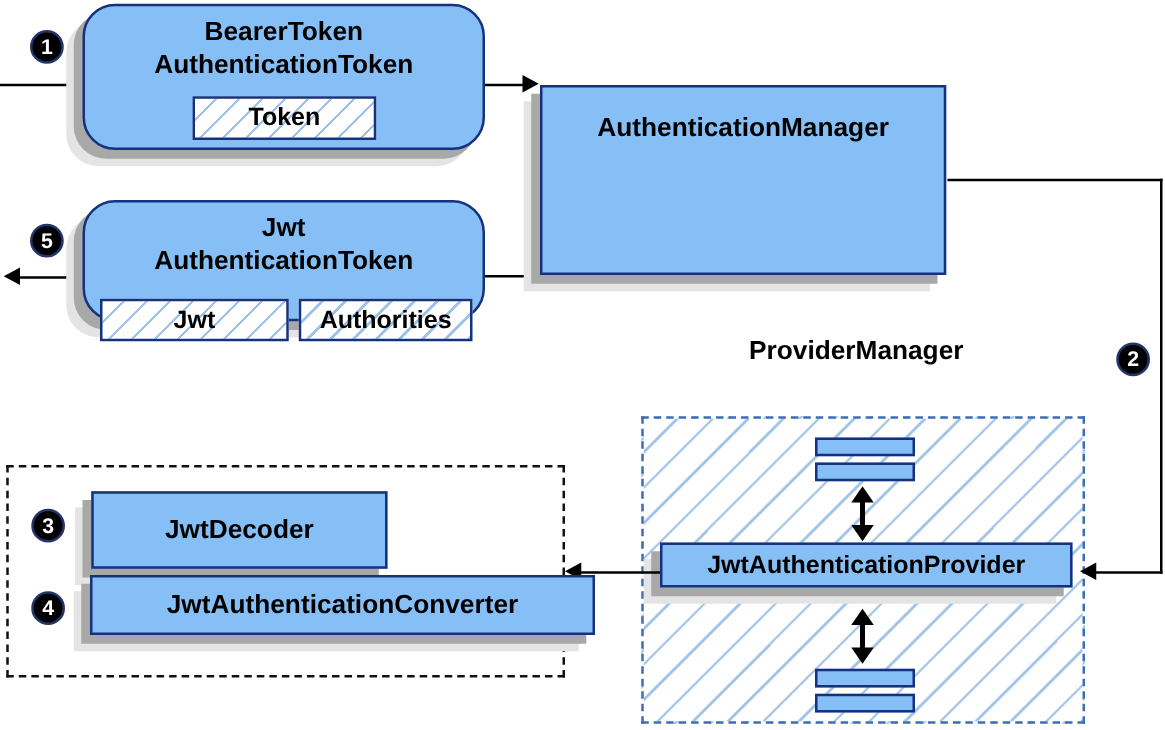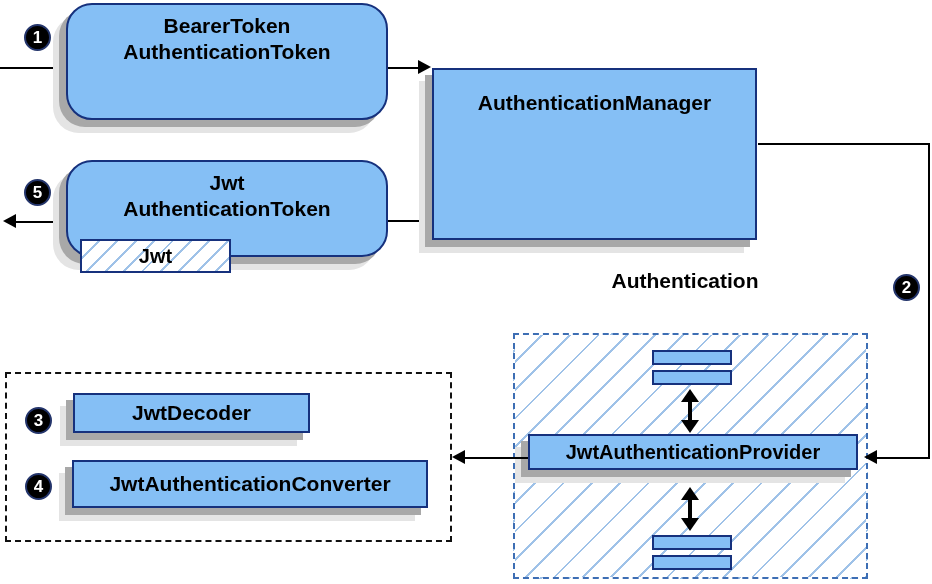--- a/index.html
+++ b/index.html
@@ -127,6 +127,9 @@
       <div>BearerToken</div>
       <div>AuthenticationToken</div>
     </div>
+    <div class="chip" style="left:86px; top:72px; width:147px; height:35px;">
+      <span>Token</span>
+    </div>
   </div>
 
   <div class="node shadowed" style="left:432px; top:68px; width:325px; height:172px;">

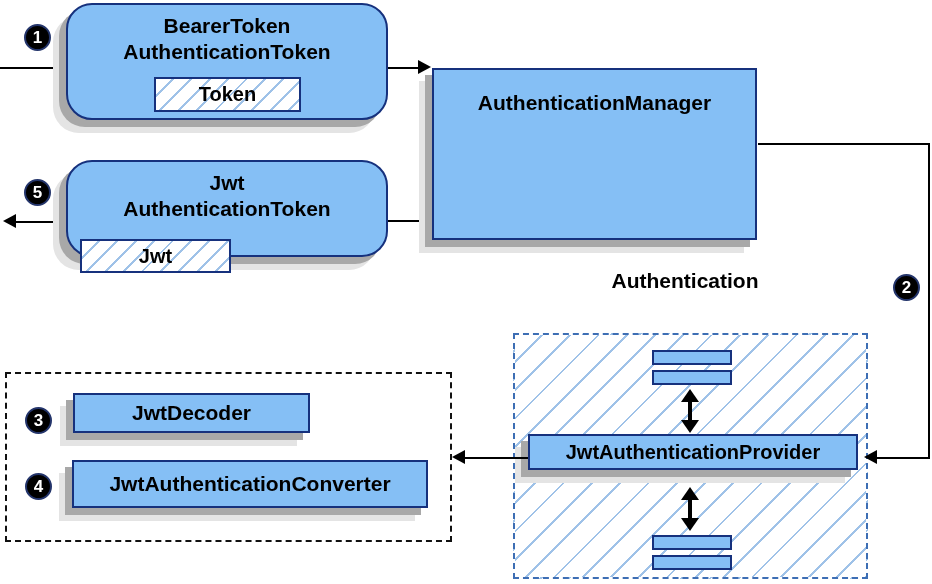--- a/index.html
+++ b/index.html
@@ -132,7 +132,7 @@
     </div>
   </div>
 
-  <div class="node shadowed" style="left:432px; top:68px; width:325px; height:172px;">
+  <div class="node shadowed" style="left:432px; top:68px; width:325px; height:152px;">
     <div class="node-title pt20">AuthenticationManager</div>
   </div>
 

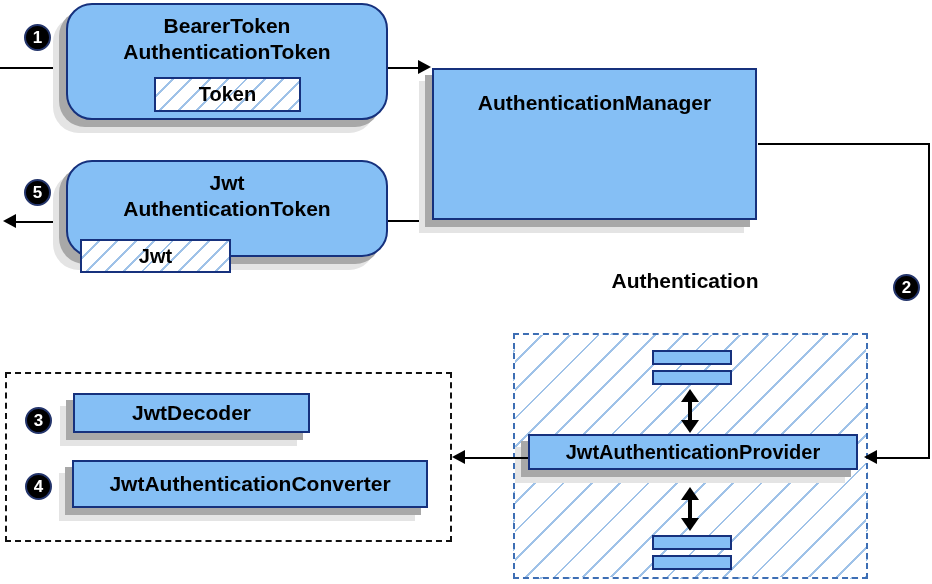--- a/index.html
+++ b/index.html
@@ -144,6 +144,9 @@
     <div class="chip" style="left:12px; top:77px; width:151px; height:34px;">
       <span>Jwt</span>
     </div>
+    <div class="chip" style="left:171px; top:77px; width:139px; height:34px;">
+      <span>Authorities</span>
+    </div>
   </div>
 
   <div class="badge" style="left:24px; top:24px;">

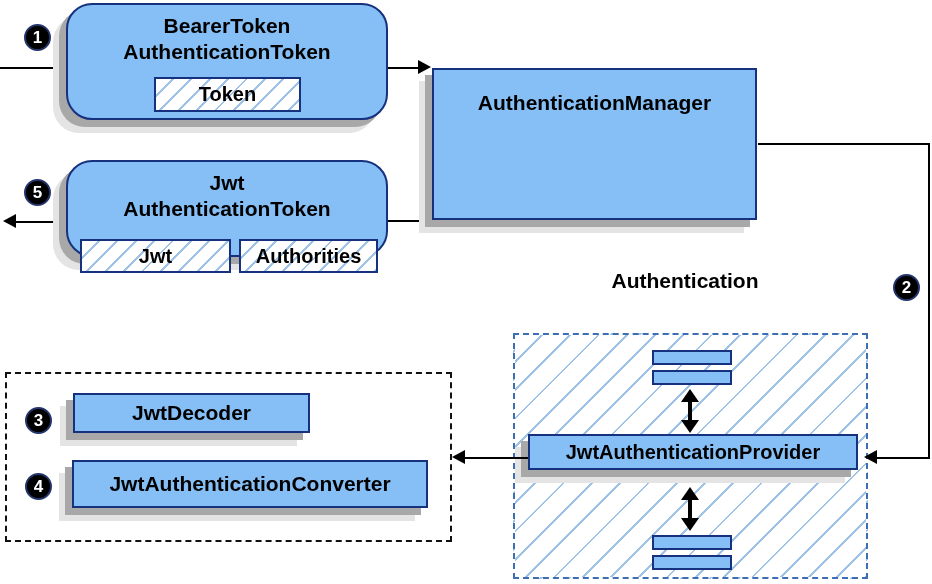--- a/index.html
+++ b/index.html
@@ -86,7 +86,7 @@
 
   <div class="dashed-blue" style="left:513px; top:333px; width:355px; height:246px;"></div>
   <div class="group-title" style="left:535px; top:267px; width:300px;">
-    <div>Authentication</div>
+    <div>ProviderManager</div>
   </div>
 
   <div class="mini-rect" style="left:652px; top:350px;"></div>

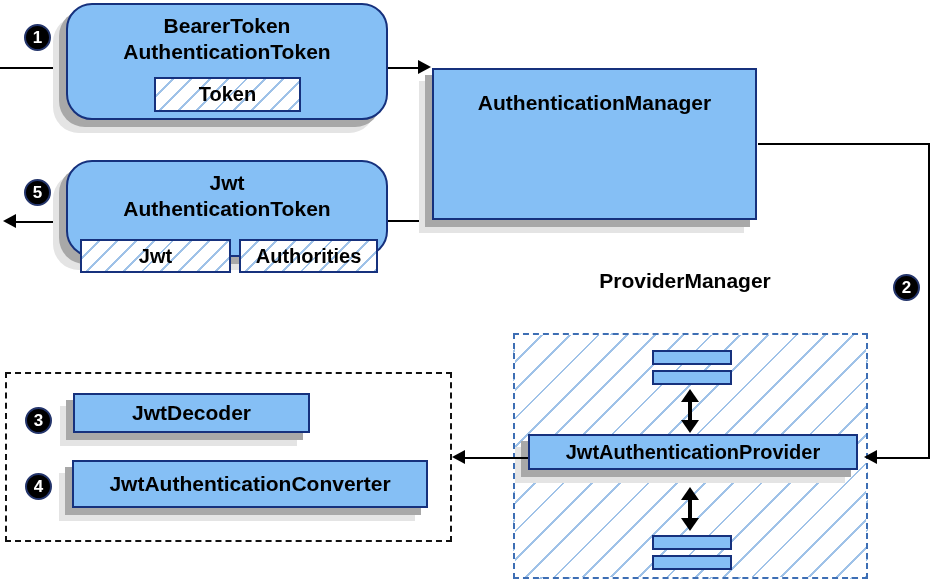--- a/index.html
+++ b/index.html
@@ -115,7 +115,7 @@
   <div class="arr-left" style="left:452px; top:450px;"></div>
 
   <div class="dashed-black" style="left:5px; top:372px; width:447px; height:170px;"></div>
-  <div class="node shadowed plainbox" style="left:73px; top:393px; width:237px; height:40px;">
+  <div class="node shadowed plainbox" style="left:73px; top:393px; width:237px; height:62px;">
     <span>JwtDecoder</span>
   </div>
   <div class="node shadowed plainbox" style="left:72px; top:460px; width:356px; height:48px;">

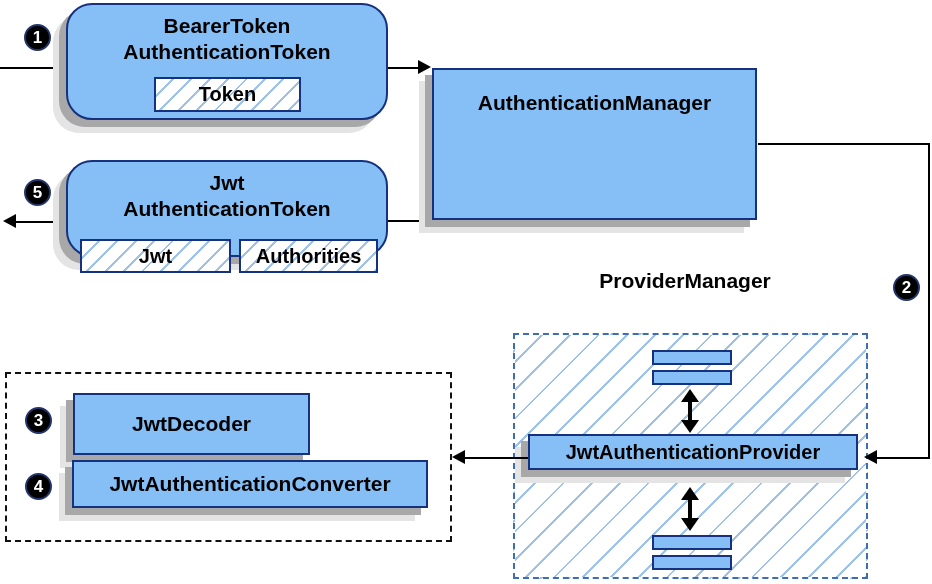--- a/index.html
+++ b/index.html
@@ -118,7 +118,7 @@
   <div class="node shadowed plainbox" style="left:73px; top:393px; width:237px; height:62px;">
     <span>JwtDecoder</span>
   </div>
-  <div class="node shadowed plainbox" style="left:72px; top:460px; width:356px; height:48px;">
+  <div class="node shadowed plainbox" style="left:72px; top:460px; width:404px; height:48px;">
     <span>JwtAuthenticationConverter</span>
   </div>
 

